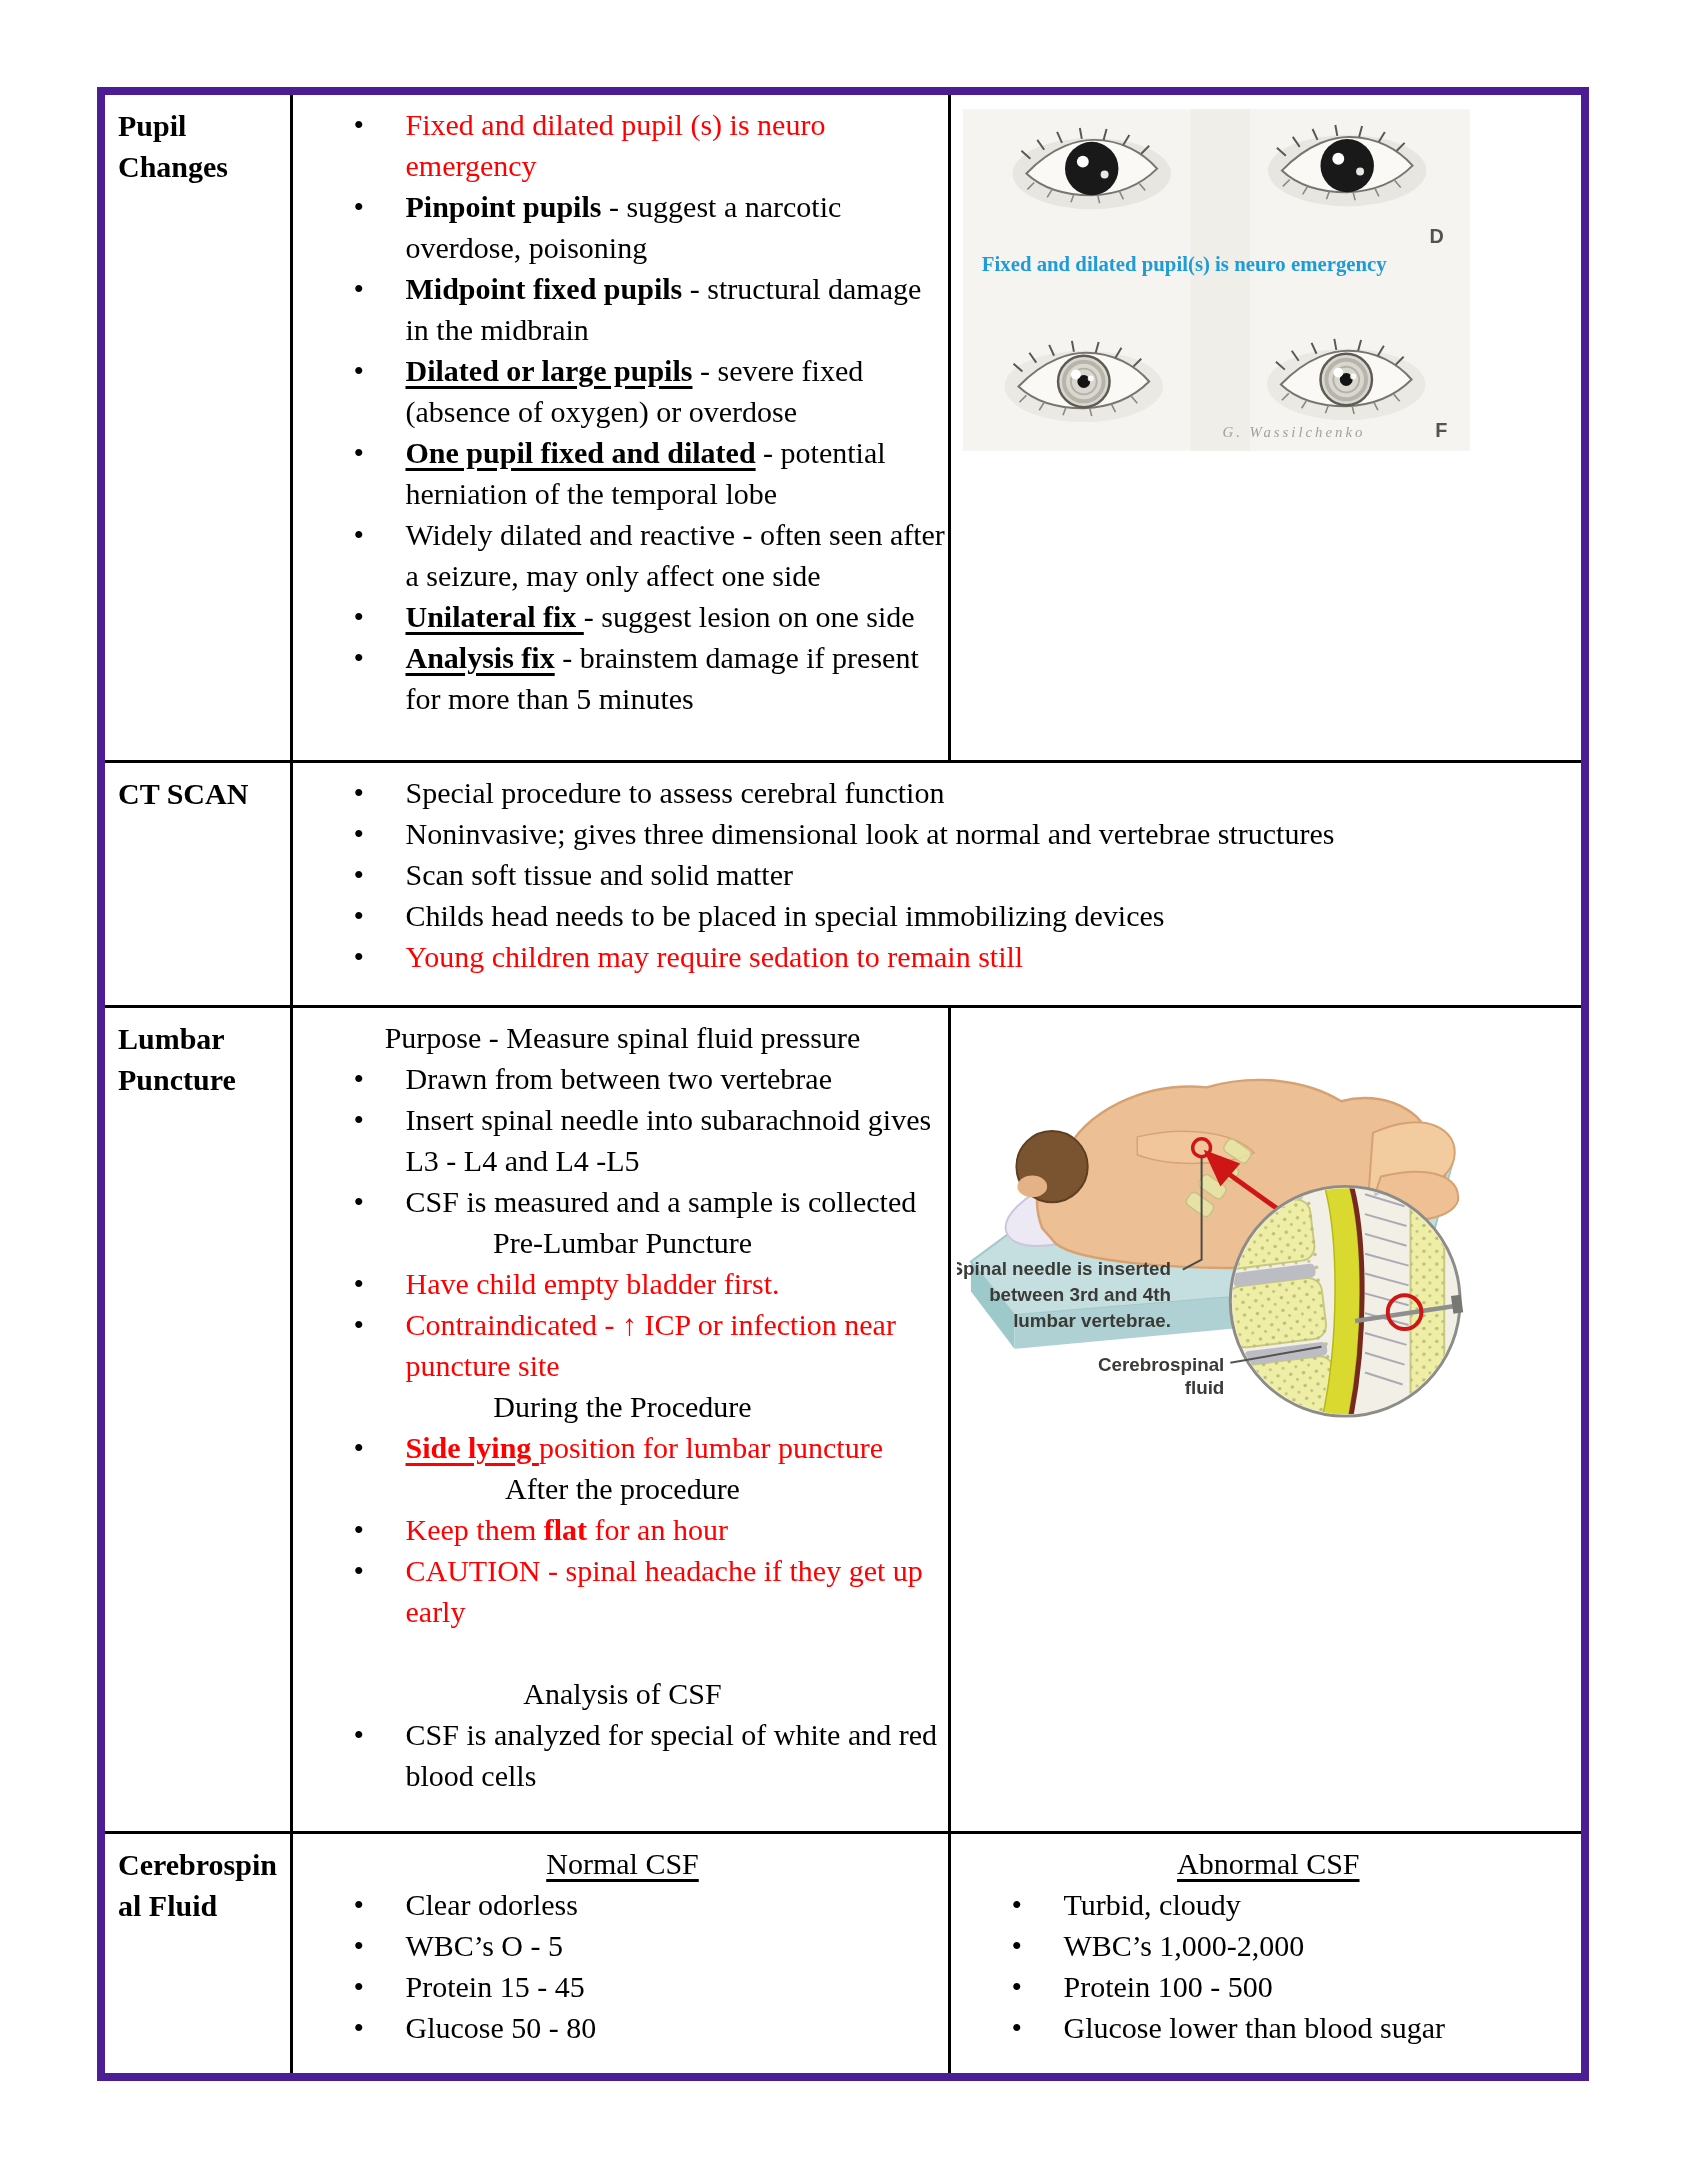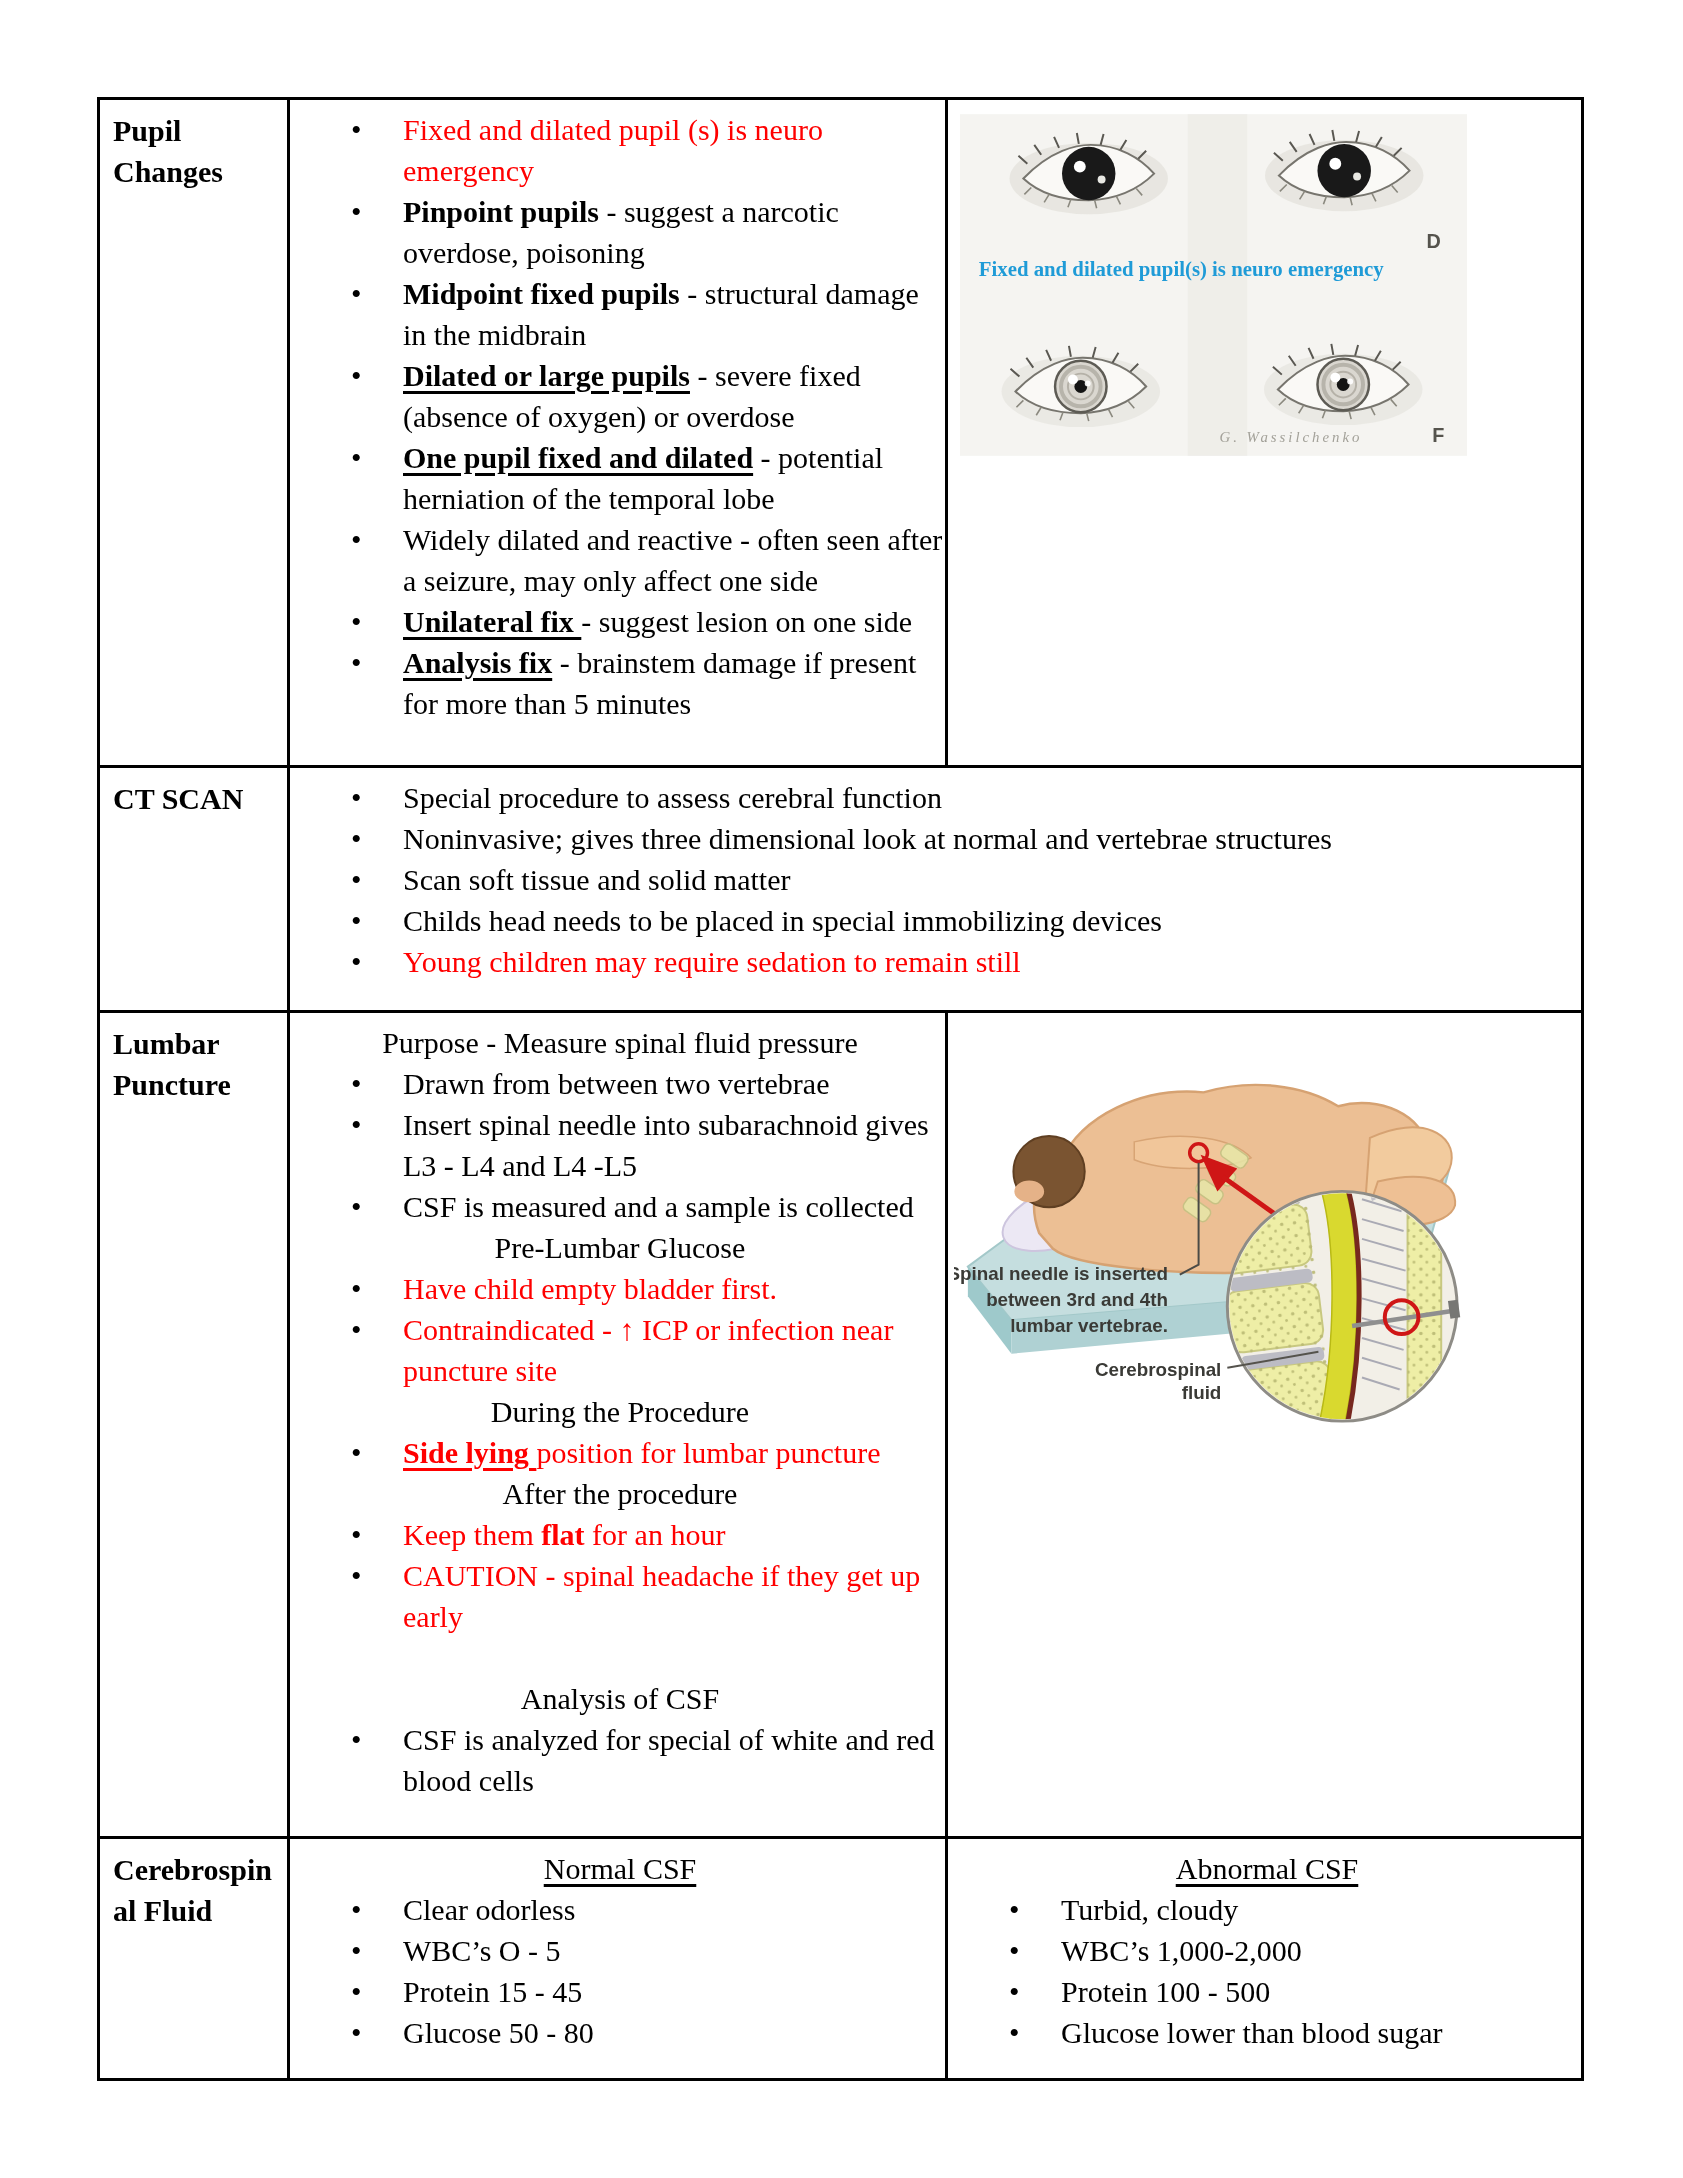--- a/index.html
+++ b/index.html
@@ -17,11 +17,11 @@
     overflow:hidden;
   }
   table.notes{
-    position:absolute;left:97px;top:97px;
+    position:absolute;left:97px;top:87px;
     width:1484px;
     border-collapse:collapse;
     table-layout:fixed;
-    border:1px solid #4c1d95;
+    border:8px solid #4c1d95;
   }
   table.notes td{
     border:3px solid #000;

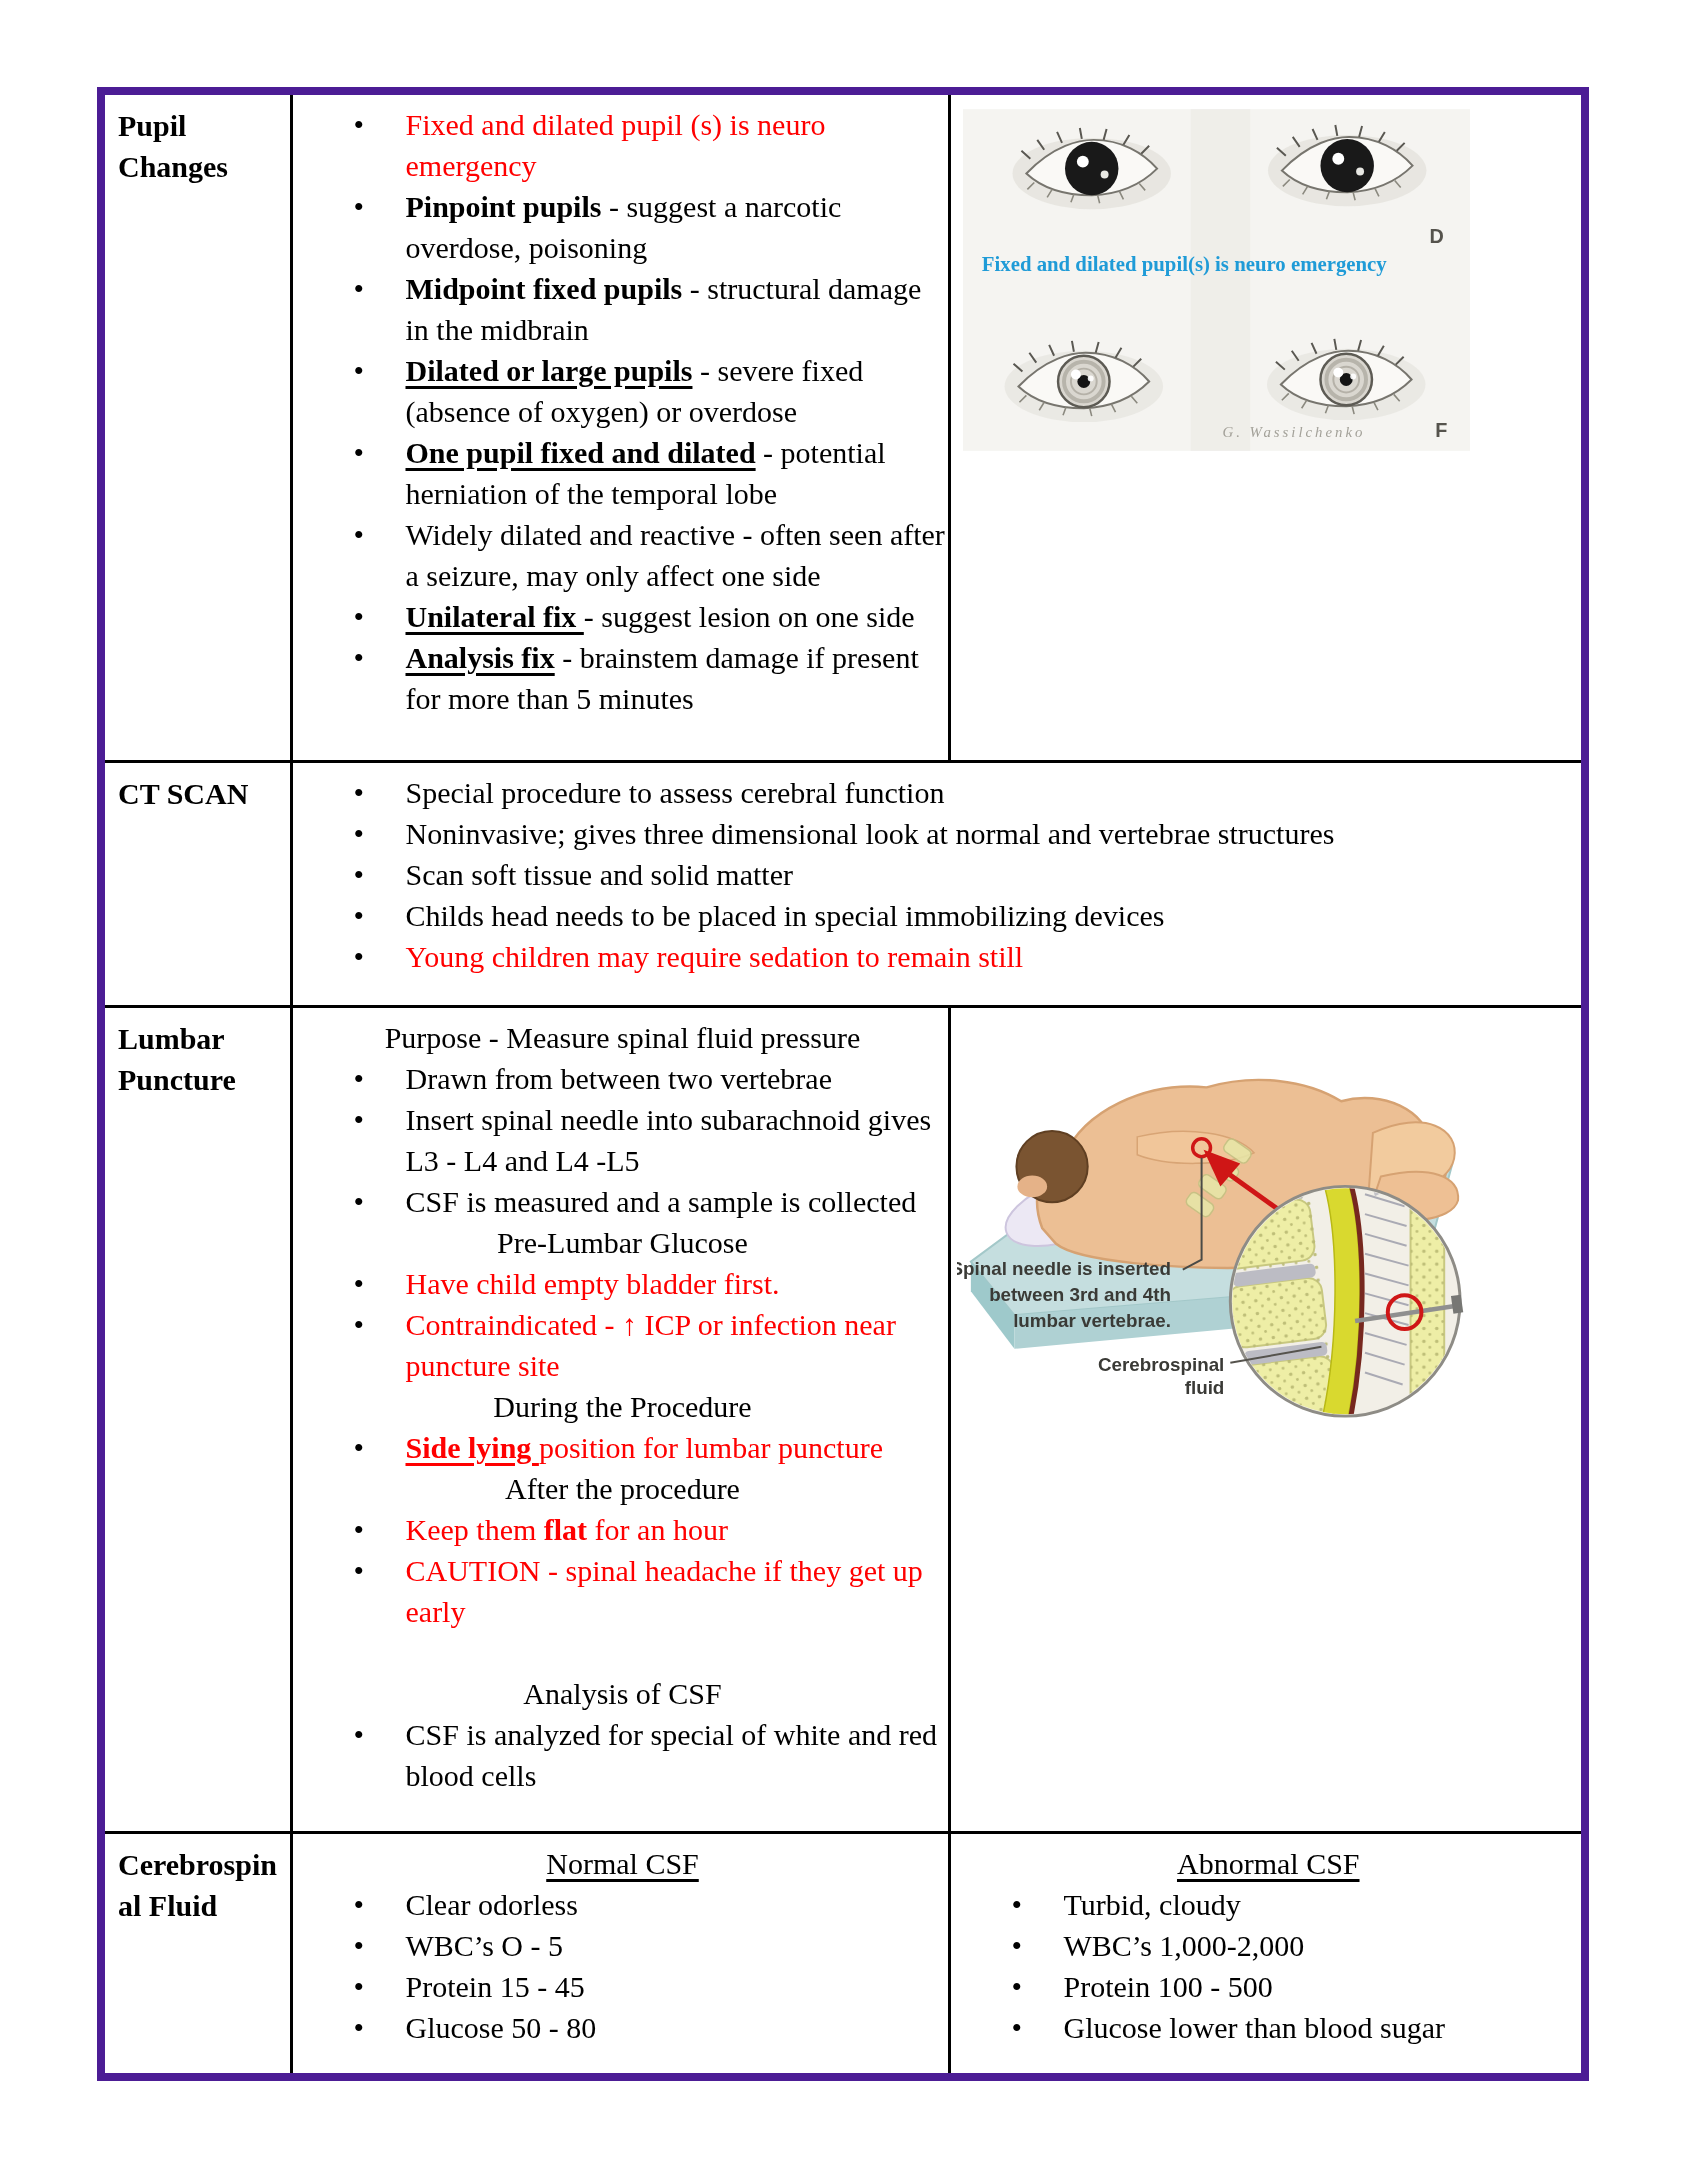--- a/index.html
+++ b/index.html
@@ -166,7 +166,7 @@
               <div class="ln bullet"><span class="blt">•</span><span class="">Drawn from between two vertebrae</span></div>
               <div class="ln bullet"><span class="blt">•</span><span class="">Insert spinal needle into subarachnoid gives L3 - L4 and L4 -L5</span></div>
               <div class="ln bullet"><span class="blt">•</span><span class="">CSF is measured and a sample is collected</span></div>
-              <div class="ln plain"><span class="">Pre-Lumbar Glucose</span></div>
+              <div class="ln plain"><span class="">Pre-Lumbar Puncture</span></div>
               <div class="ln bullet"><span class="blt">•</span><span class=" seg-r">Have child empty bladder first.</span></div>
               <div class="ln bullet"><span class="blt">•</span><span class=" seg-r">Contraindicated - ↑ ICP or infection near puncture site</span></div>
               <div class="ln plain"><span class="">During the Procedure</span></div>

